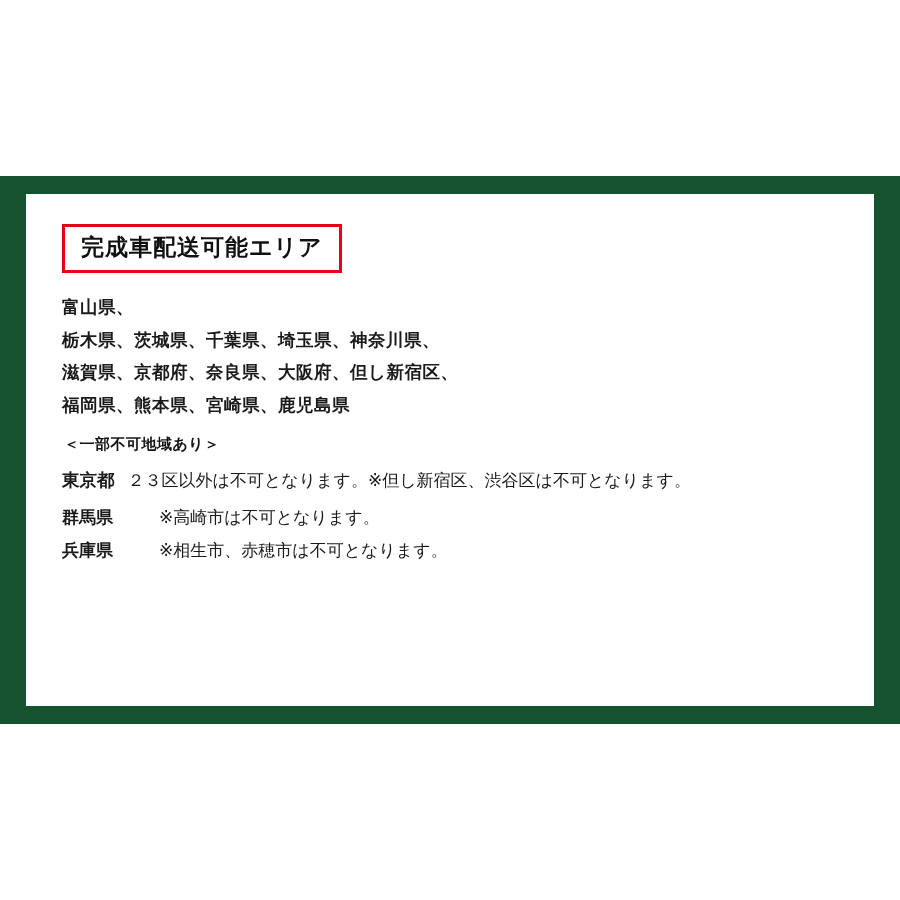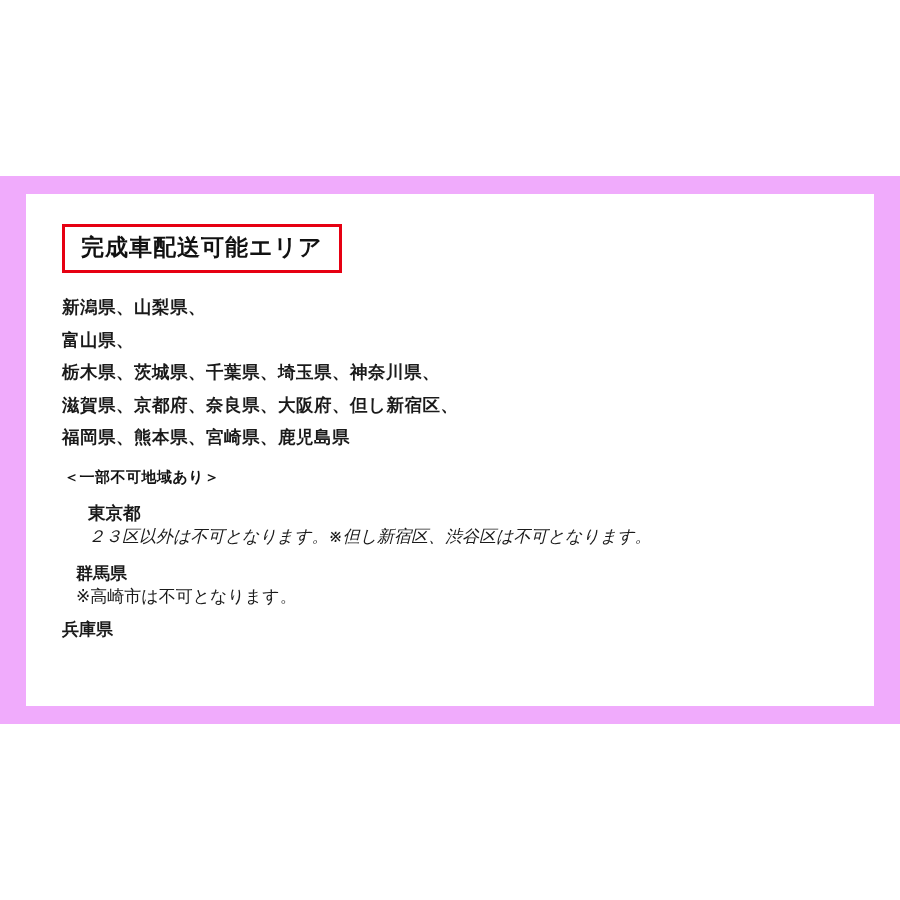--- a/index.html
+++ b/index.html
@@ -22,7 +22,7 @@
     top: 176px;
     width: 900px;
     height: 548px;
-    background: #f0abfc;
+    background: #14532d;
     box-sizing: border-box;
     padding: 18px 26px;
   }

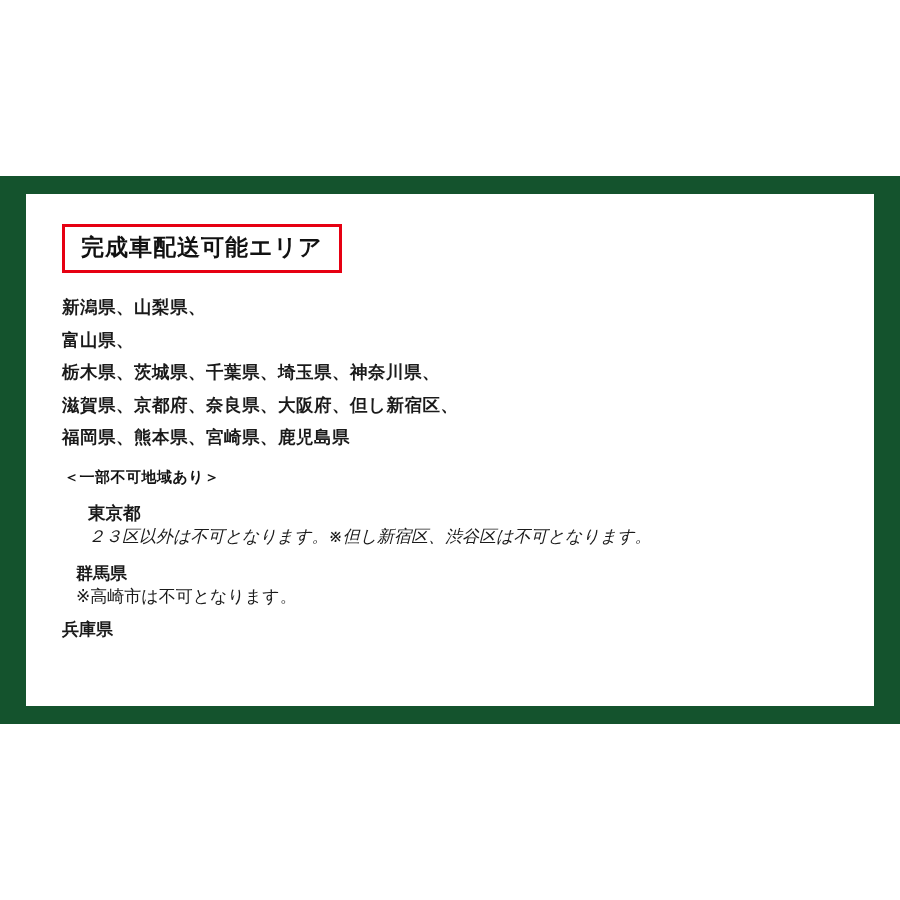--- a/index.html
+++ b/index.html
@@ -112,7 +112,6 @@
     </div>
 
     <ul class="area-list">
-      <li>新潟県、山梨県、</li>
       <li>富山県、</li>
       <li>栃木県、茨城県、千葉県、埼玉県、神奈川県、</li>
       <li>滋賀県、京都府、奈良県、大阪府、但し新宿区、</li>

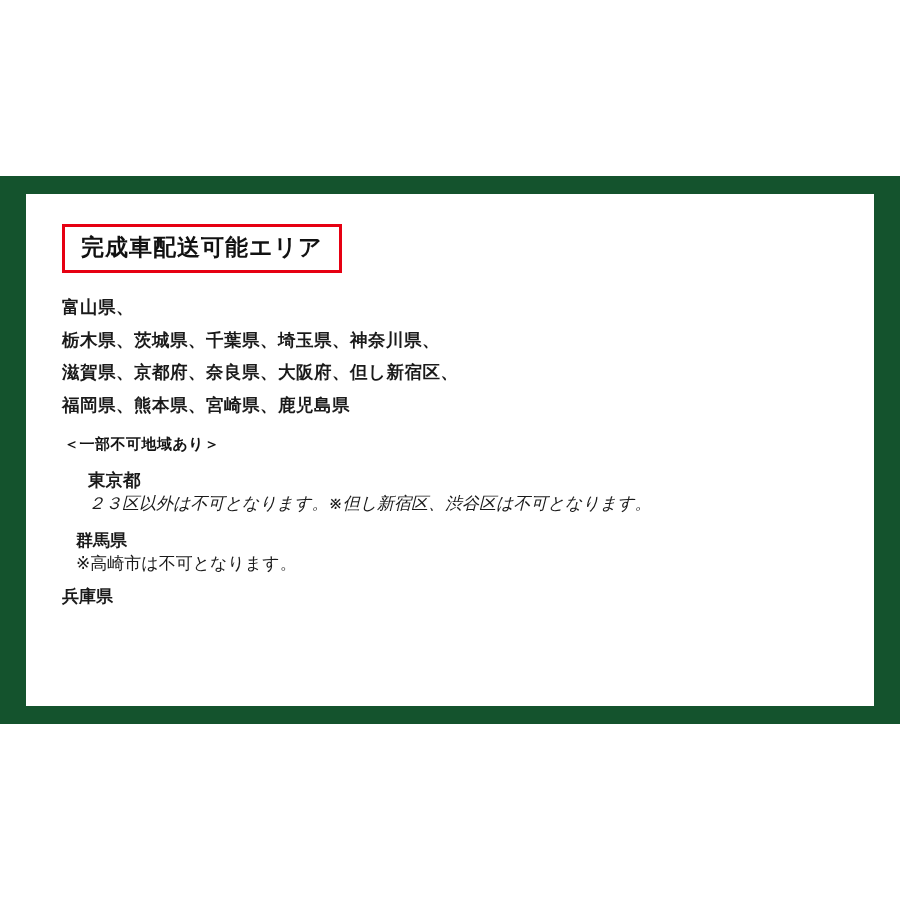--- a/index.html
+++ b/index.html
@@ -75,7 +75,6 @@
     display: flex;
     align-items: baseline;
     margin-bottom: 14px;
-    flex-direction: column;
   }
   .note-row .pref {
     font-size: 17px;

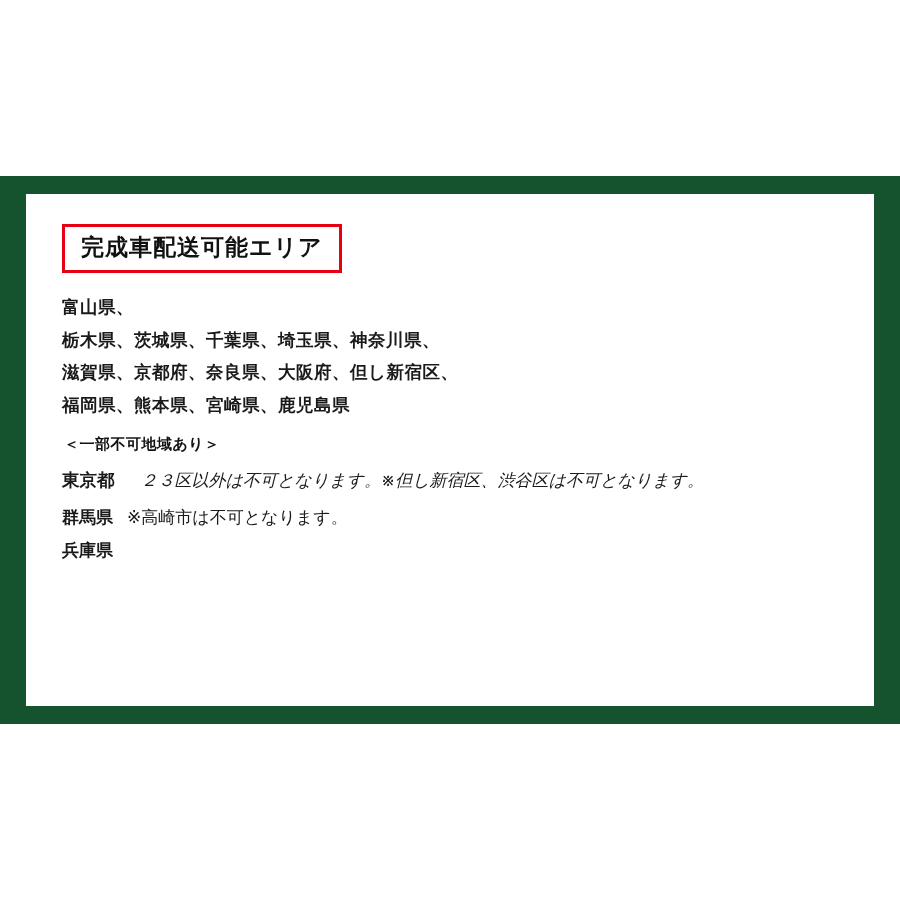--- a/index.html
+++ b/index.html
@@ -91,8 +91,7 @@
   .note-row.primary .pref { font-size: 17.5px; }
   .note-row.primary .detail {
     font-size: 17px;
-    margin-left: 26px;
-    font-style: italic;
+    margin-left: 13px;
   }
   .note-row.secondary .detail {
     margin-left: 14px;

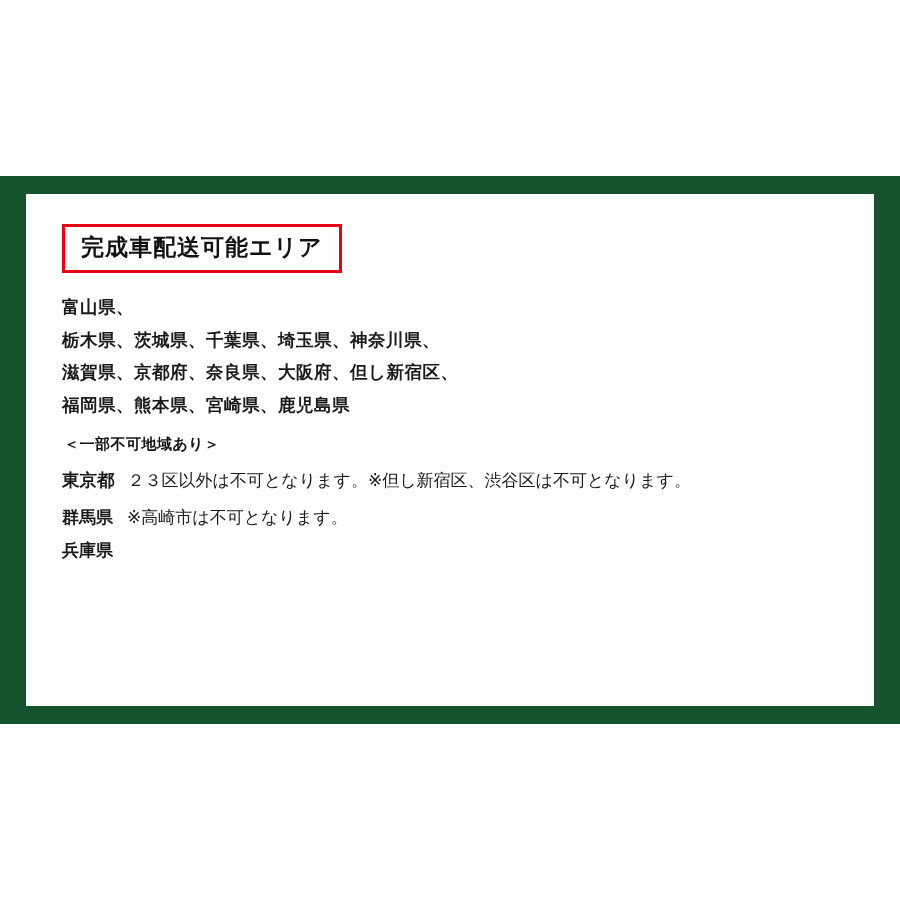--- a/index.html
+++ b/index.html
@@ -97,7 +97,7 @@
     margin-left: 14px;
     font-size: 17px;
   }
-  .note-row.secondary { margin-bottom: 10px; }
+  .note-row.secondary { margin-bottom: 10px; gap: 32px; }
 </style>
 </head>
 <body>

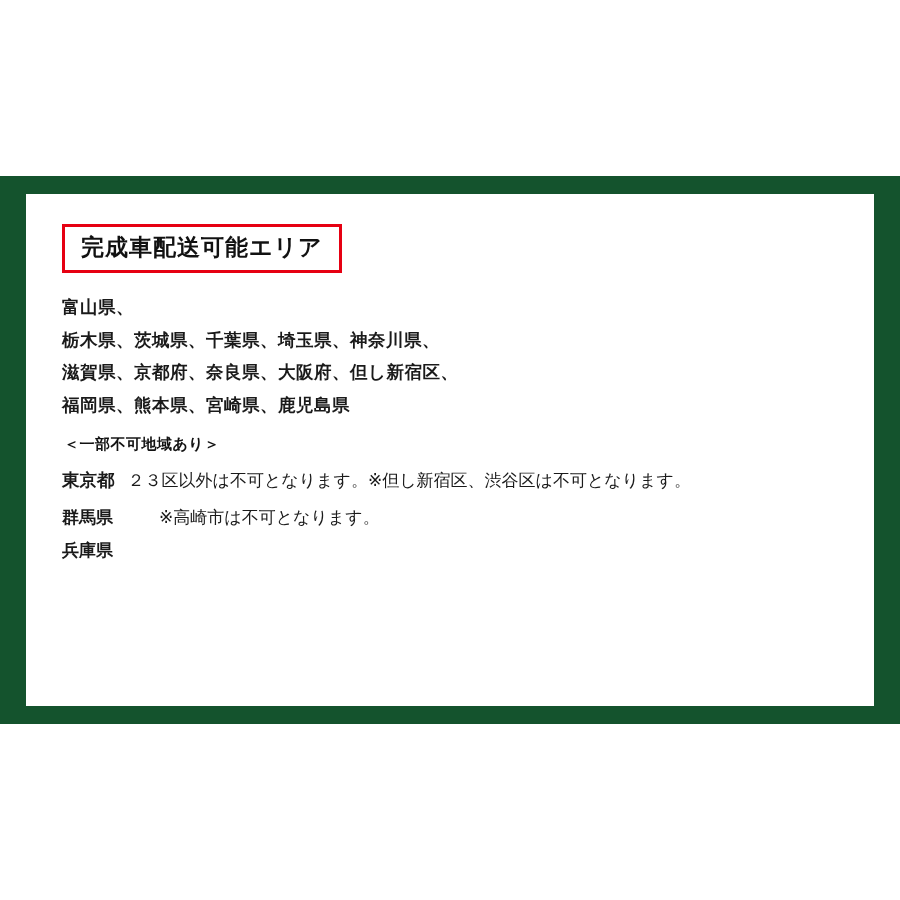--- a/index.html
+++ b/index.html
@@ -130,6 +130,7 @@
 
     <div class="note-row secondary">
       <span class="pref">兵庫県</span>
+      <span class="detail">※相生市、赤穂市は不可となります。</span>
     </div>
 
   </div>

